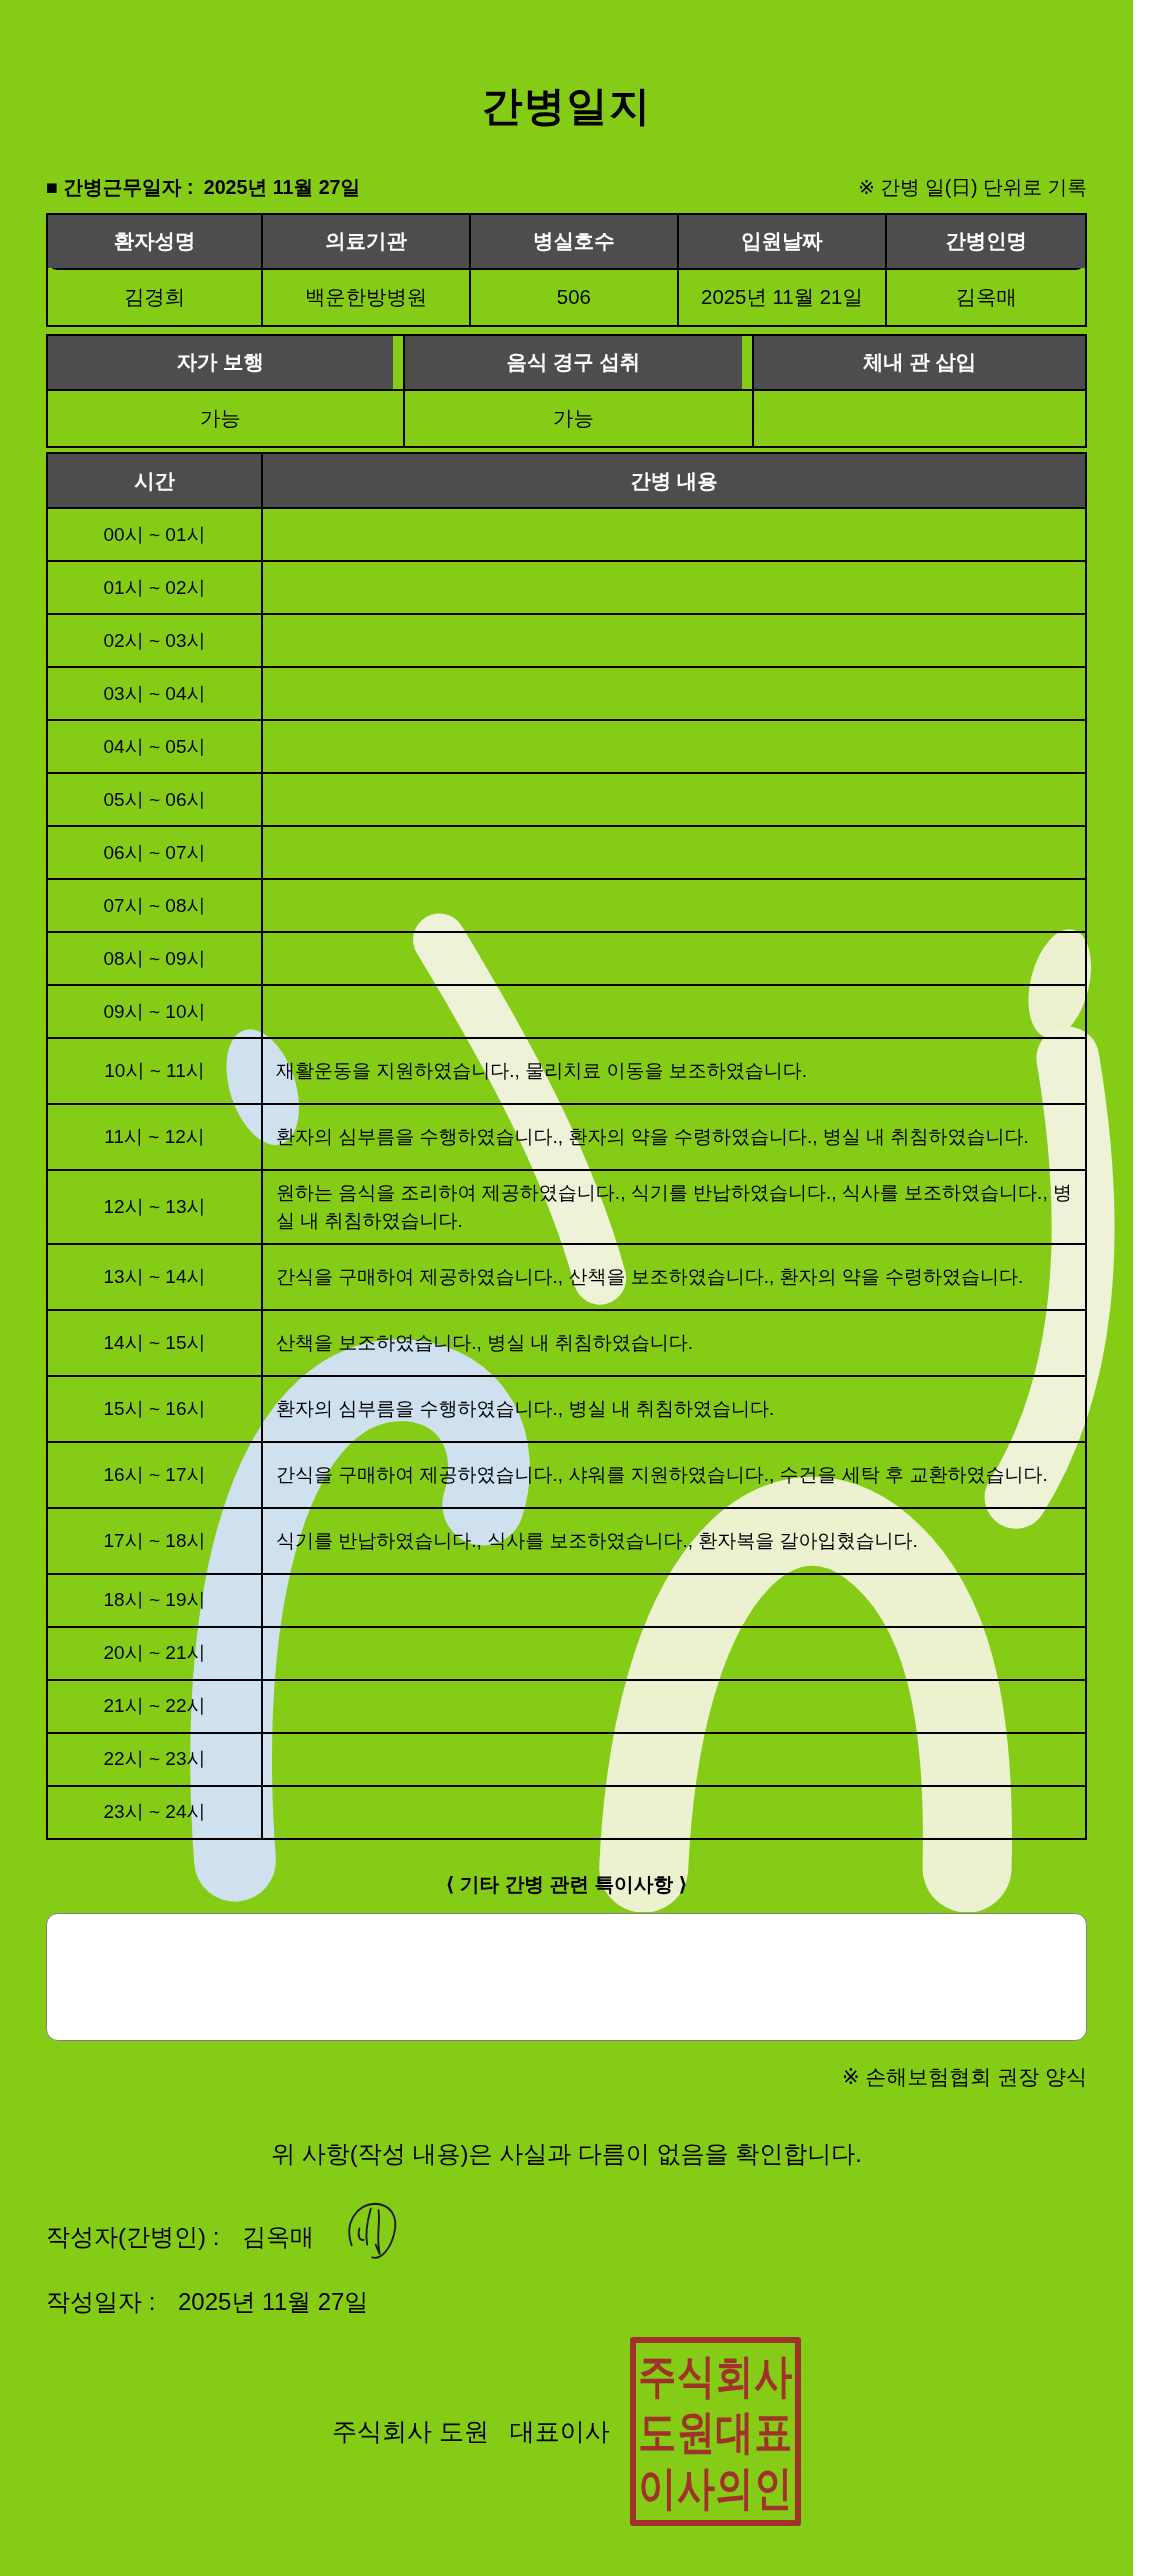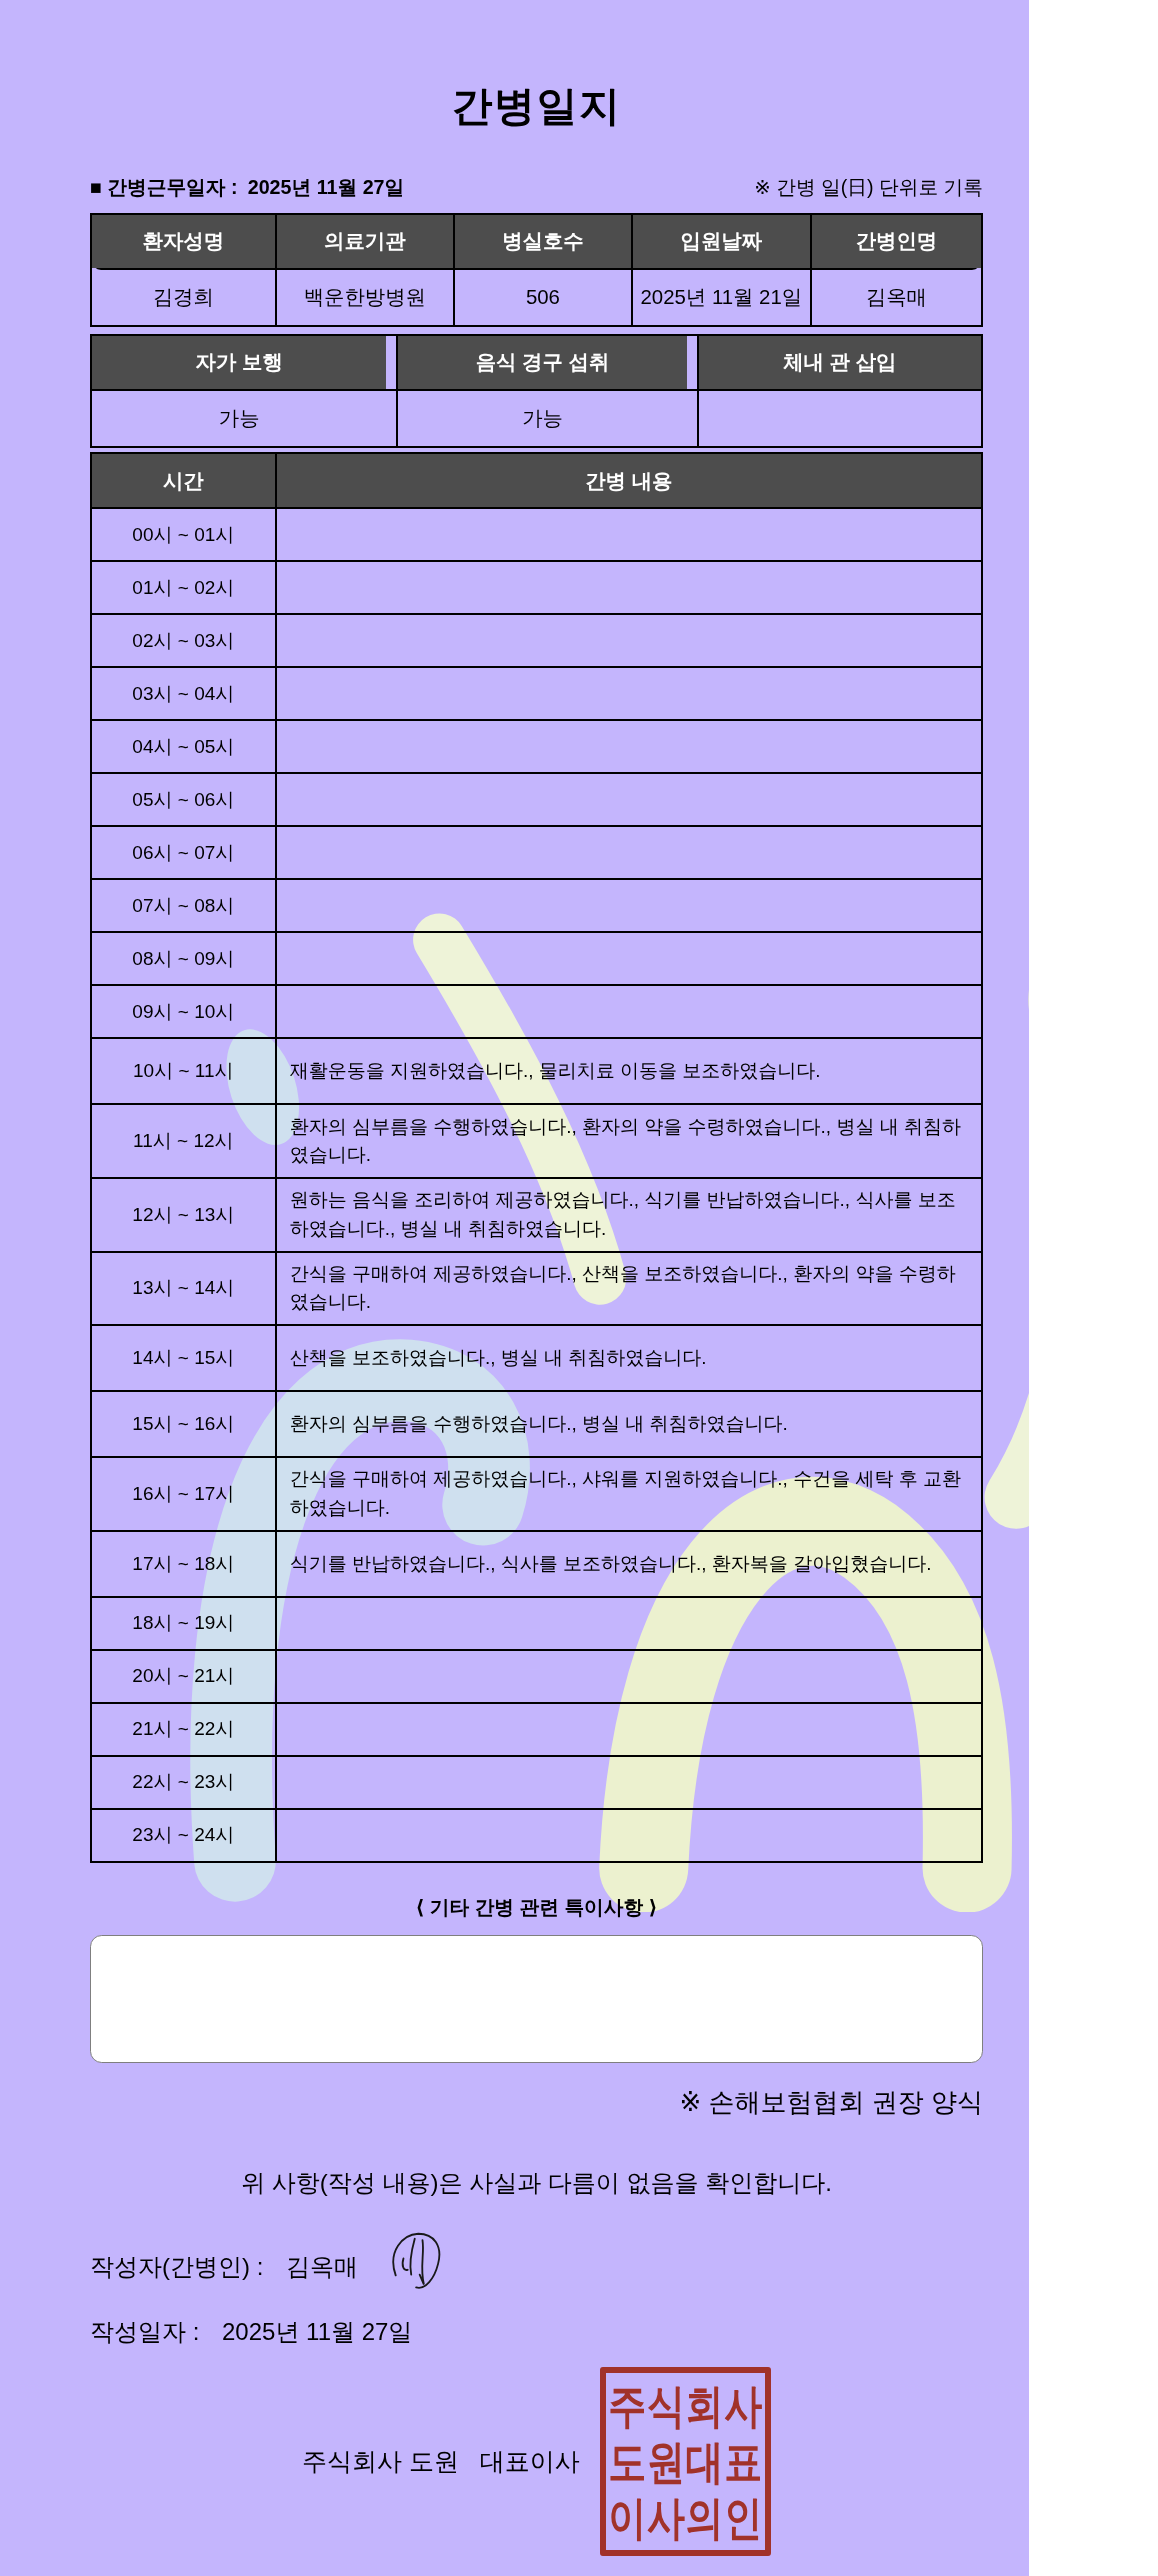--- a/index.html
+++ b/index.html
@@ -4,7 +4,7 @@
 <style>
   html,body{margin:0;padding:0;background:#fff;}
   body{font-family:"Liberation Sans","DejaVu Sans",sans-serif;color:#000;}
-  .page{position:relative;width:985px;height:2576px;background:#c4b5fd;overflow:hidden;padding-left:44px;}
+  .page{position:relative;width:1133px;height:2576px;background:#84cc16;overflow:hidden;}
   .watermark{position:absolute;left:0;top:817px;width:1159px;height:1095px;z-index:0;}
   .content{position:relative;z-index:1;padding:86px 46px 0 46px;}
 

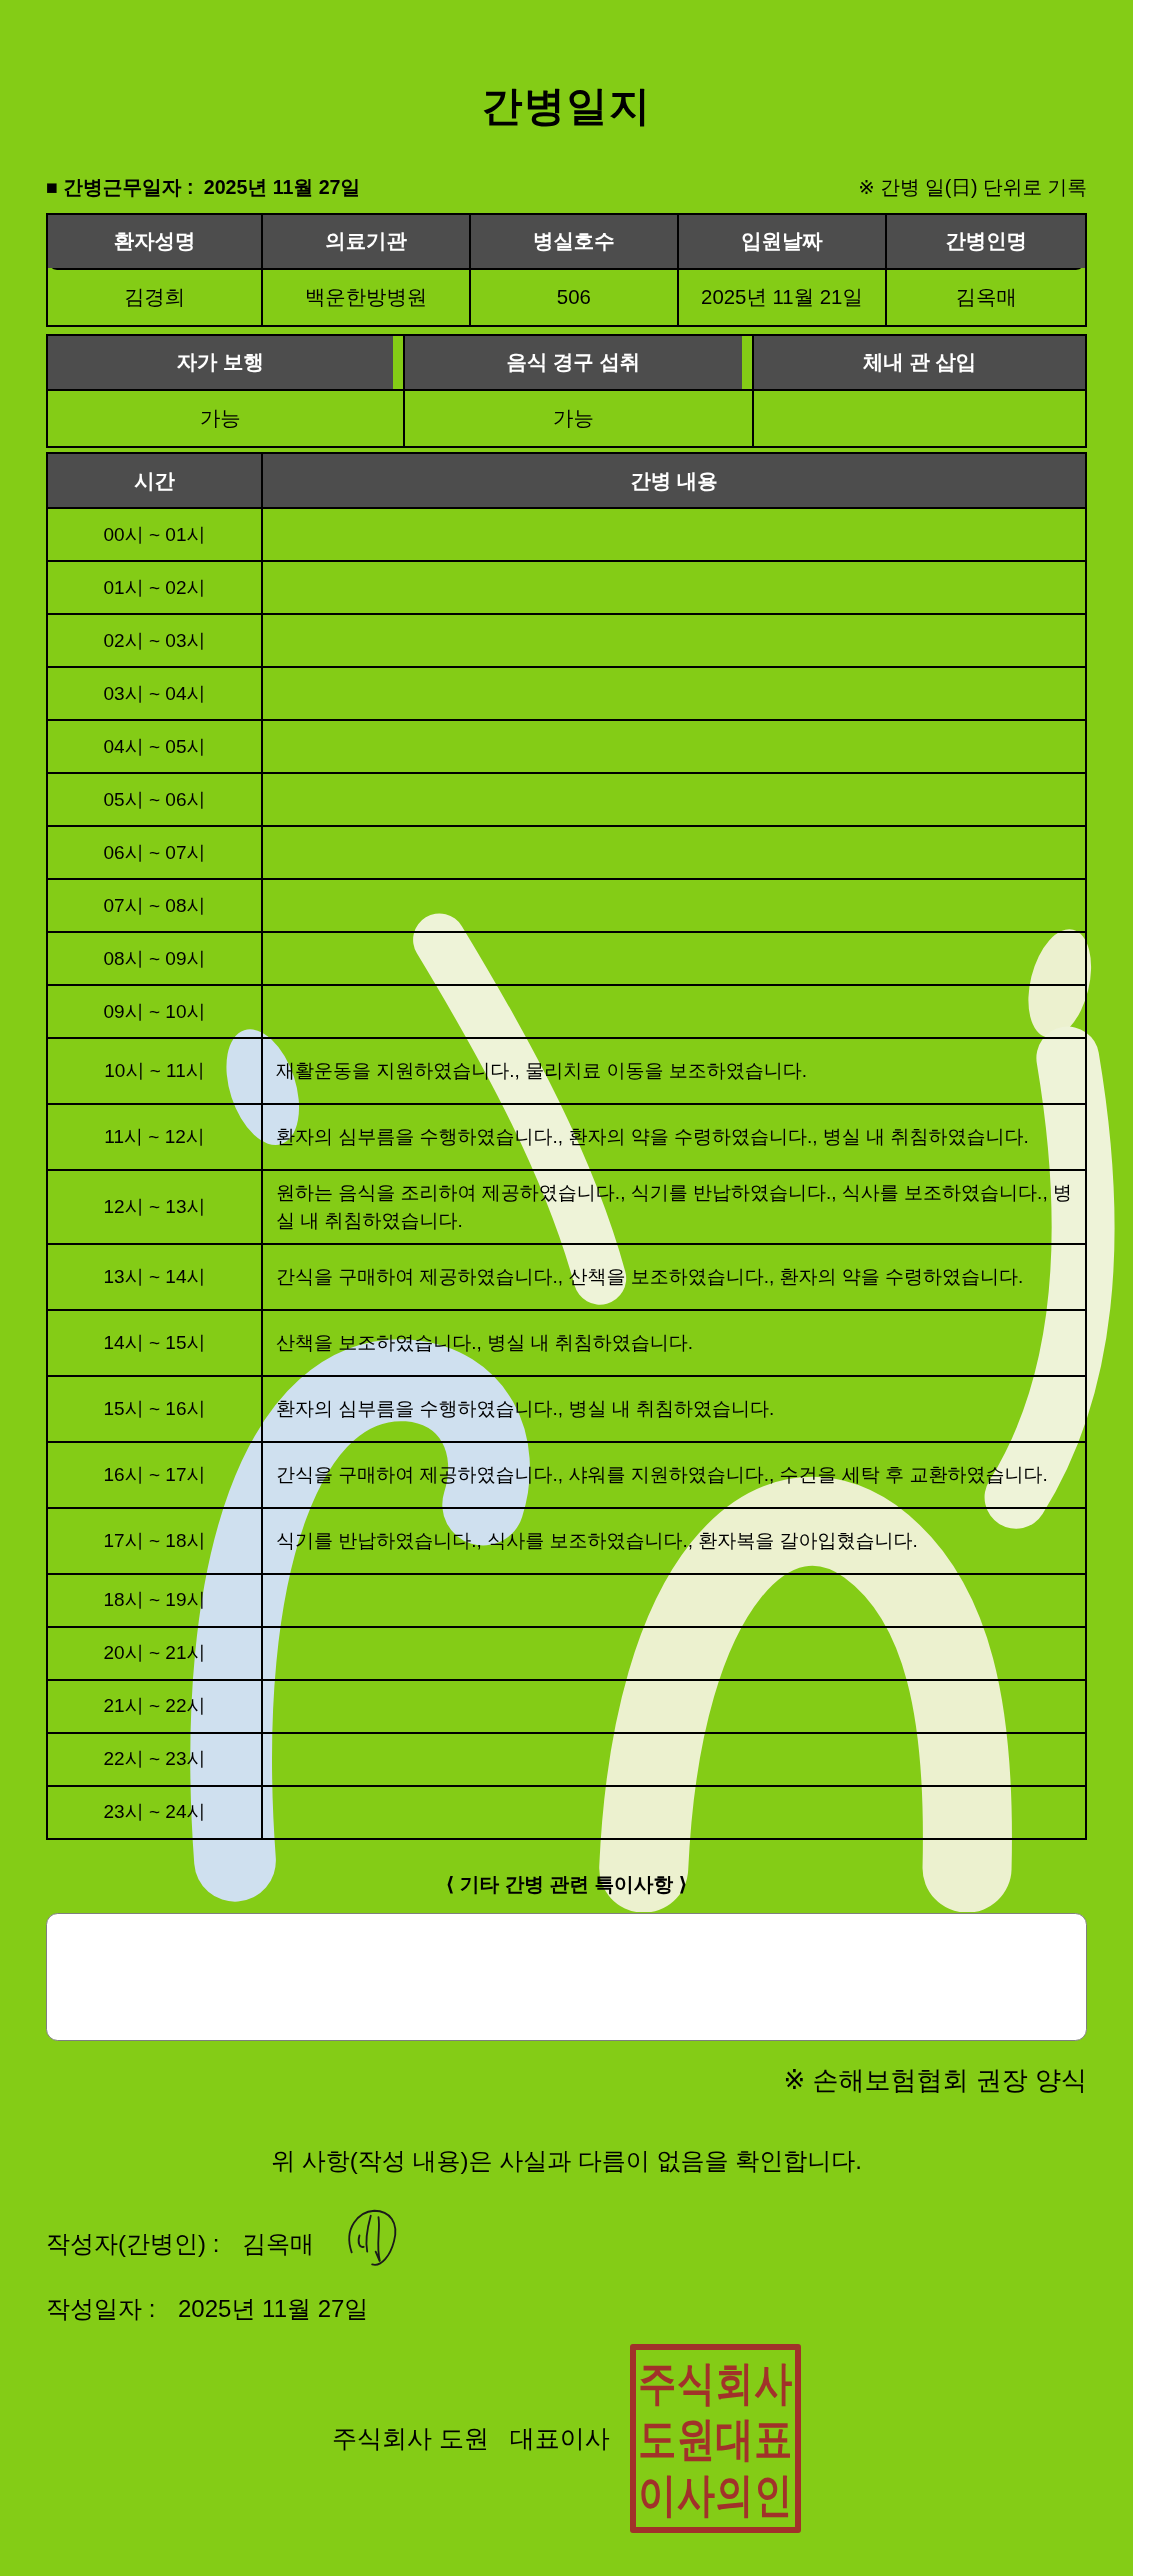--- a/index.html
+++ b/index.html
@@ -34,7 +34,7 @@
 
   .notes-heading{text-align:center;font-size:19.7px;font-weight:700;margin-top:31px;}
   .notes-box{height:126px;border:1.5px solid #7f7f7f;border-radius:11.7px;margin-top:14.6px;background:#fff;}
-  .form-note{text-align:right;font-size:26px;margin-top:22px;}
+  .form-note{text-align:right;font-size:21px;margin-top:22px;}
 
   .statement{text-align:center;font-size:24px;font-weight:400;margin-top:47px;}
   .writer-row{display:flex;align-items:center;gap:16px;font-size:24px;margin-top:41px;}

